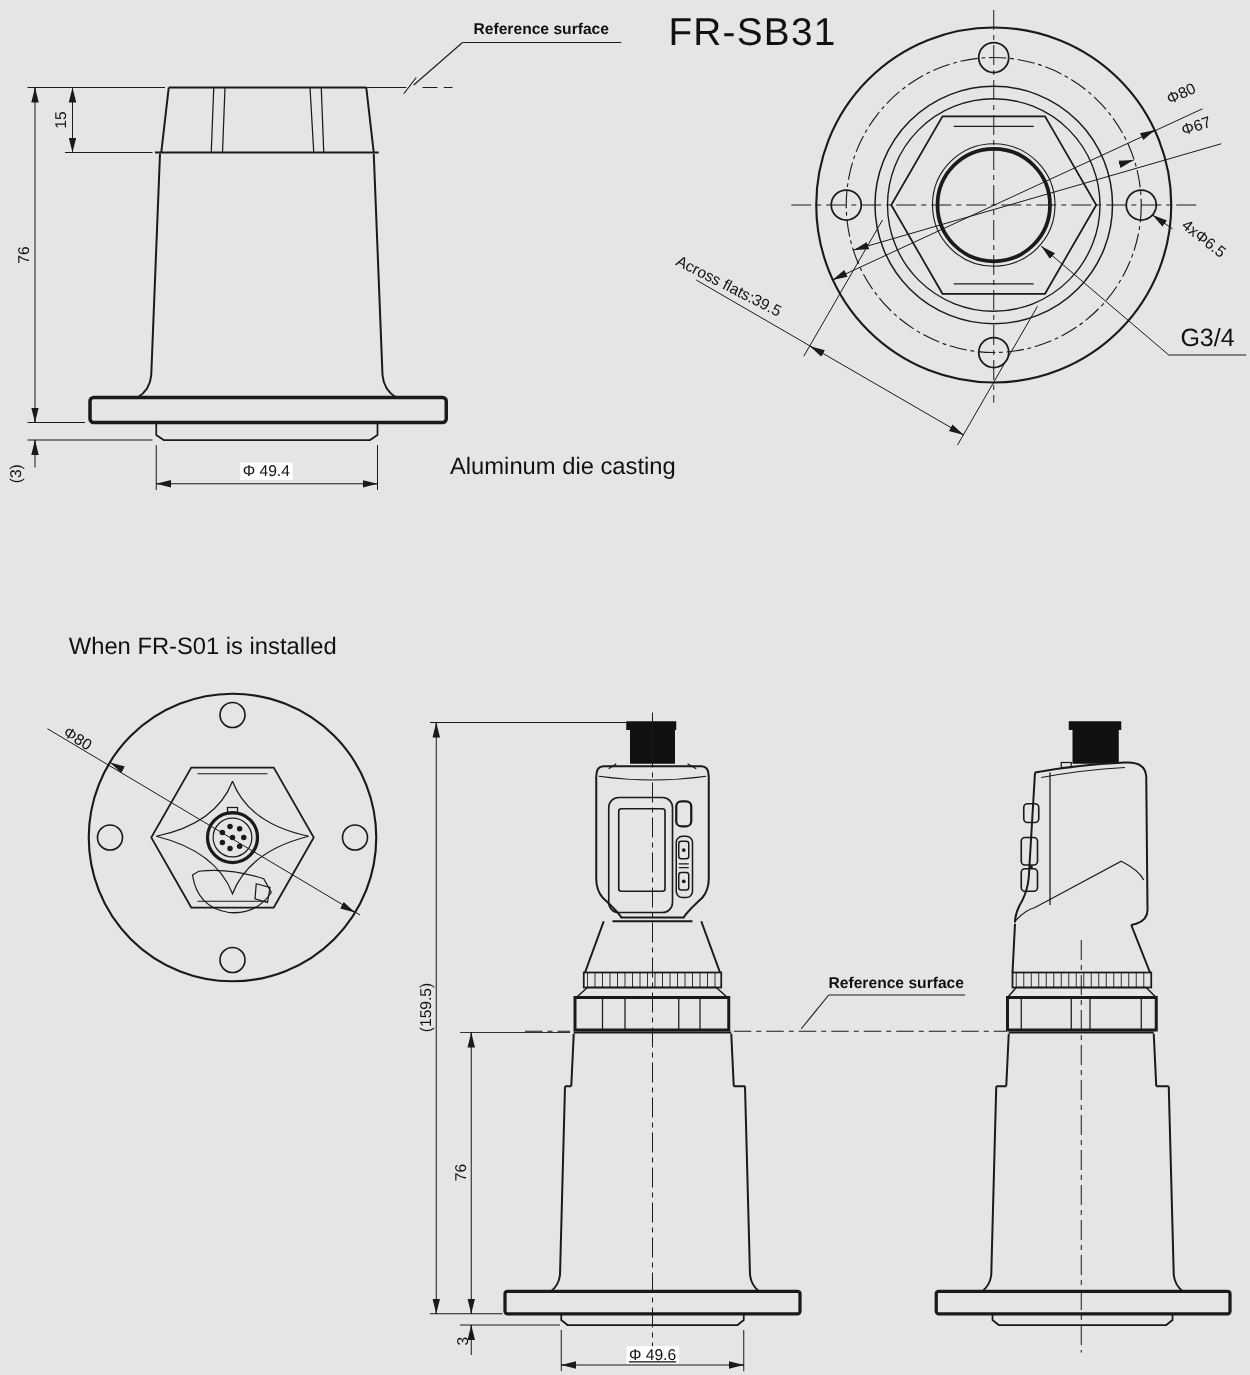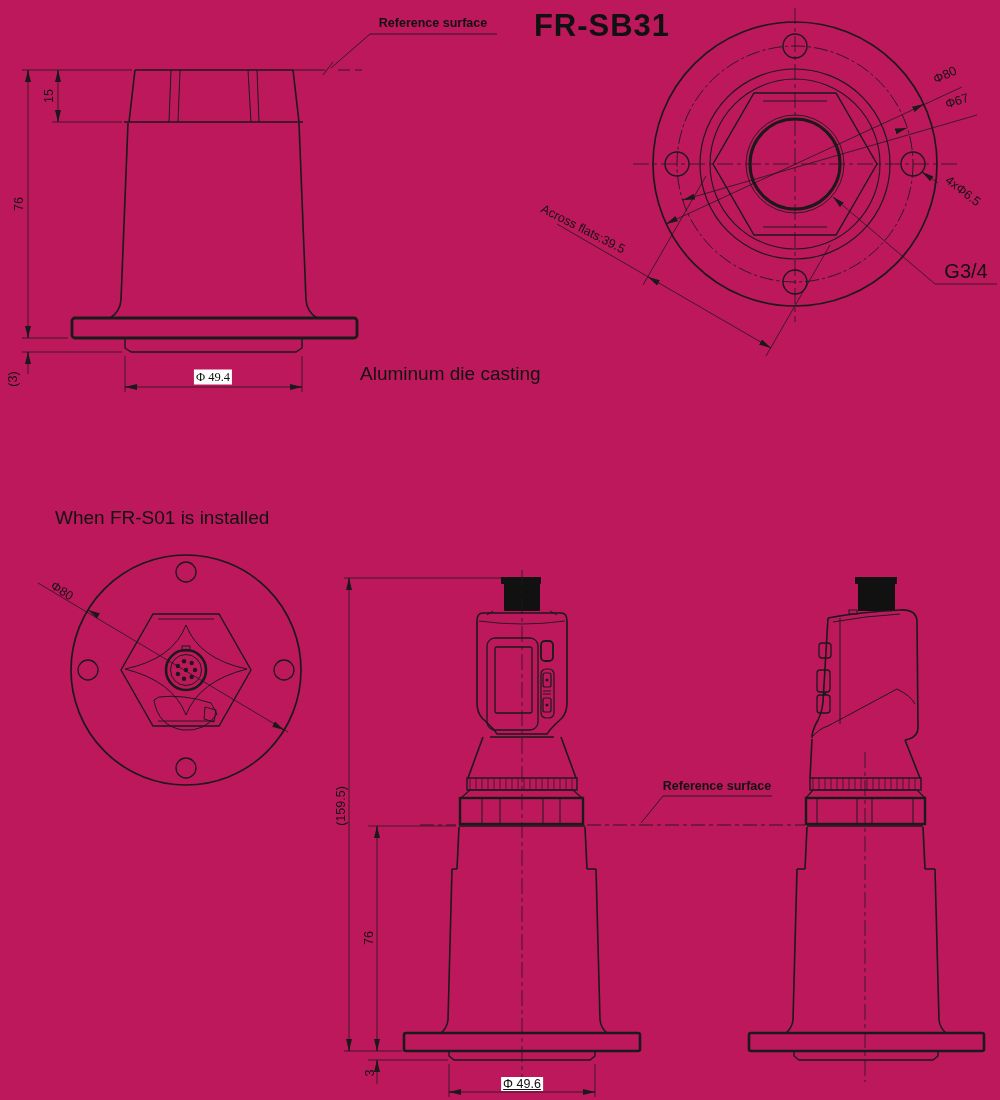--- a/index.html
+++ b/index.html
@@ -3,7 +3,7 @@
 <meta charset="utf-8">
 <style>
   html,body{margin:0;padding:0;background:#fff;}
-  #stage{position:relative;width:1000px;height:1100px;background:#be185d;overflow:hidden;
+  #stage{position:relative;width:1000px;height:1100px;background:#e5e5e5;overflow:hidden;
          font-family:"Liberation Sans",sans-serif;}
   #stage svg{position:absolute;left:0;top:0;}
   .lbl{position:absolute;white-space:nowrap;color:#111;

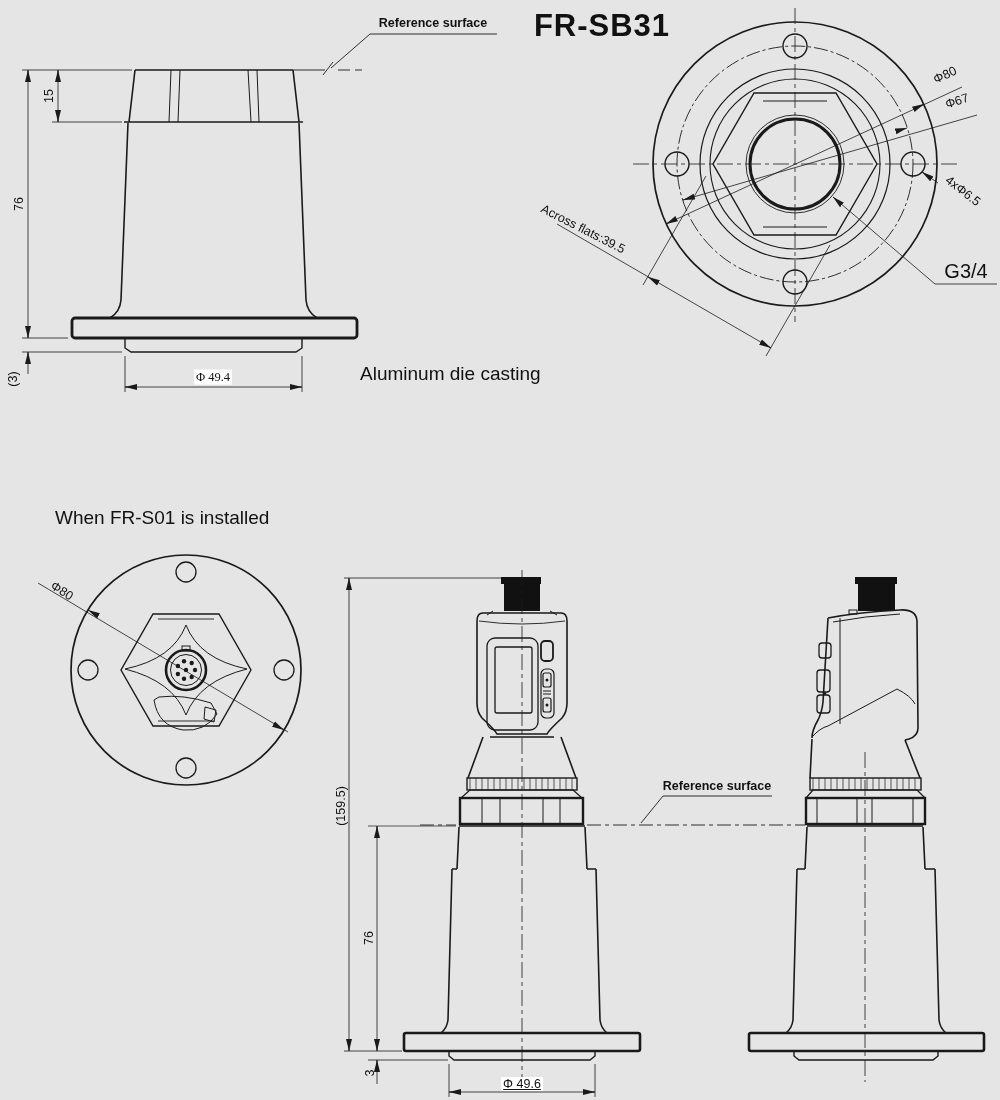--- a/index.html
+++ b/index.html
@@ -13,7 +13,7 @@
   .b{font-weight:600;}
   .f15{font-size:19px;}
   .f20{font-size:20px;}
-  .title{font-size:31px;letter-spacing:1px;font-weight:700;text-align:right;}
+  .title{font-size:31px;letter-spacing:1px;font-weight:400;text-align:right;}
   .r90{transform:translate(-50%,-50%) rotate(-90deg);}
   .rm25{transform:translate(-50%,-50%) rotate(-25deg);}
   .rm18{transform:translate(-50%,-50%) rotate(-18deg);}

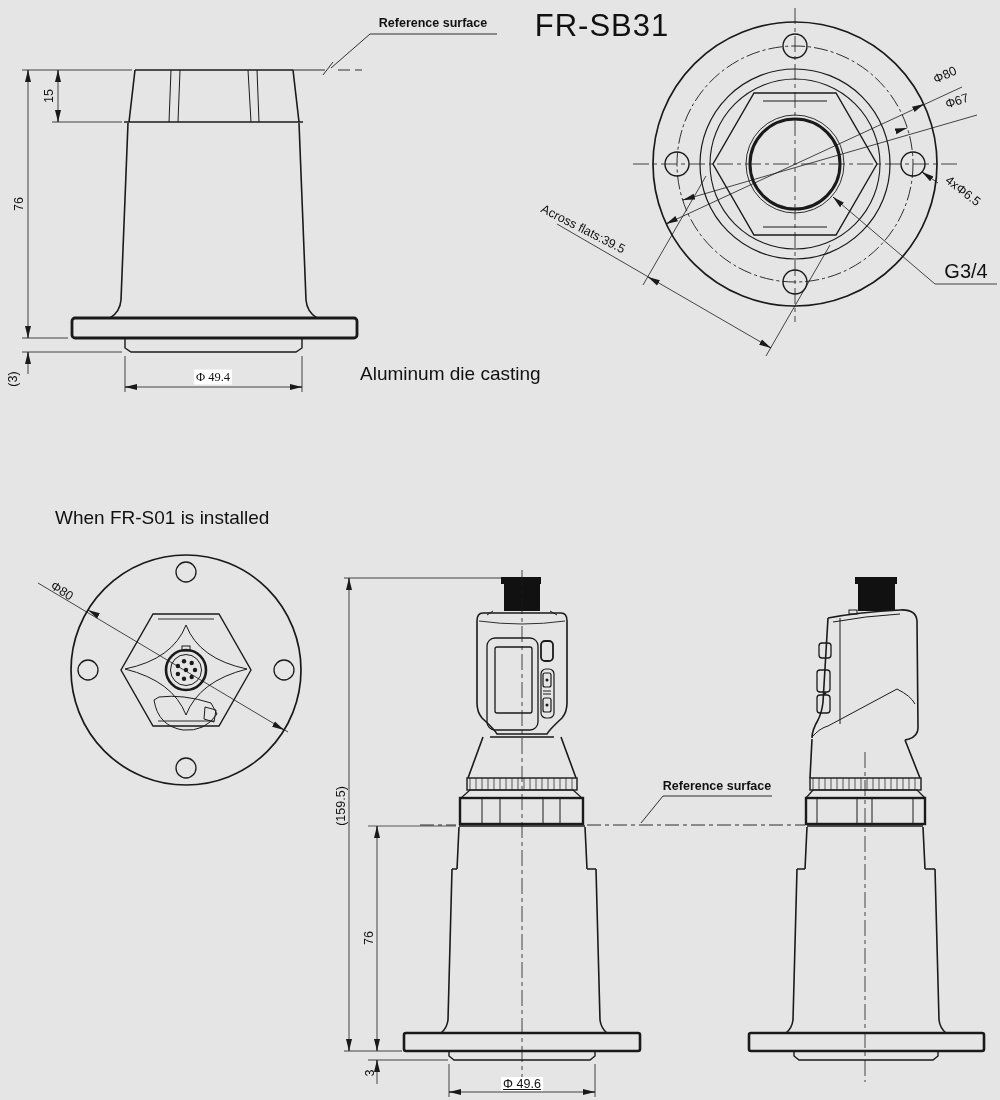--- a/index.html
+++ b/index.html
@@ -246,7 +246,7 @@
   <div class="lbl r90" style="left:49px;top:96px;">15</div>
   <div class="lbl r90" style="left:19px;top:204px;">76</div>
   <div class="lbl r90" style="left:13px;top:379px;">(3)</div>
-  <div class="lbl bg" style="left:213px;top:377px;font-family:Liberation Serif, serif;">Φ 49.4</div>
+  <div class="lbl bg" style="left:213px;top:377px;">Φ 49.4</div>
   <div class="lbl la f15" style="left:360px;top:374px;">Aluminum die casting</div>
 
   <div class="lbl rm25" style="left:945px;top:75px;">Φ80</div>

